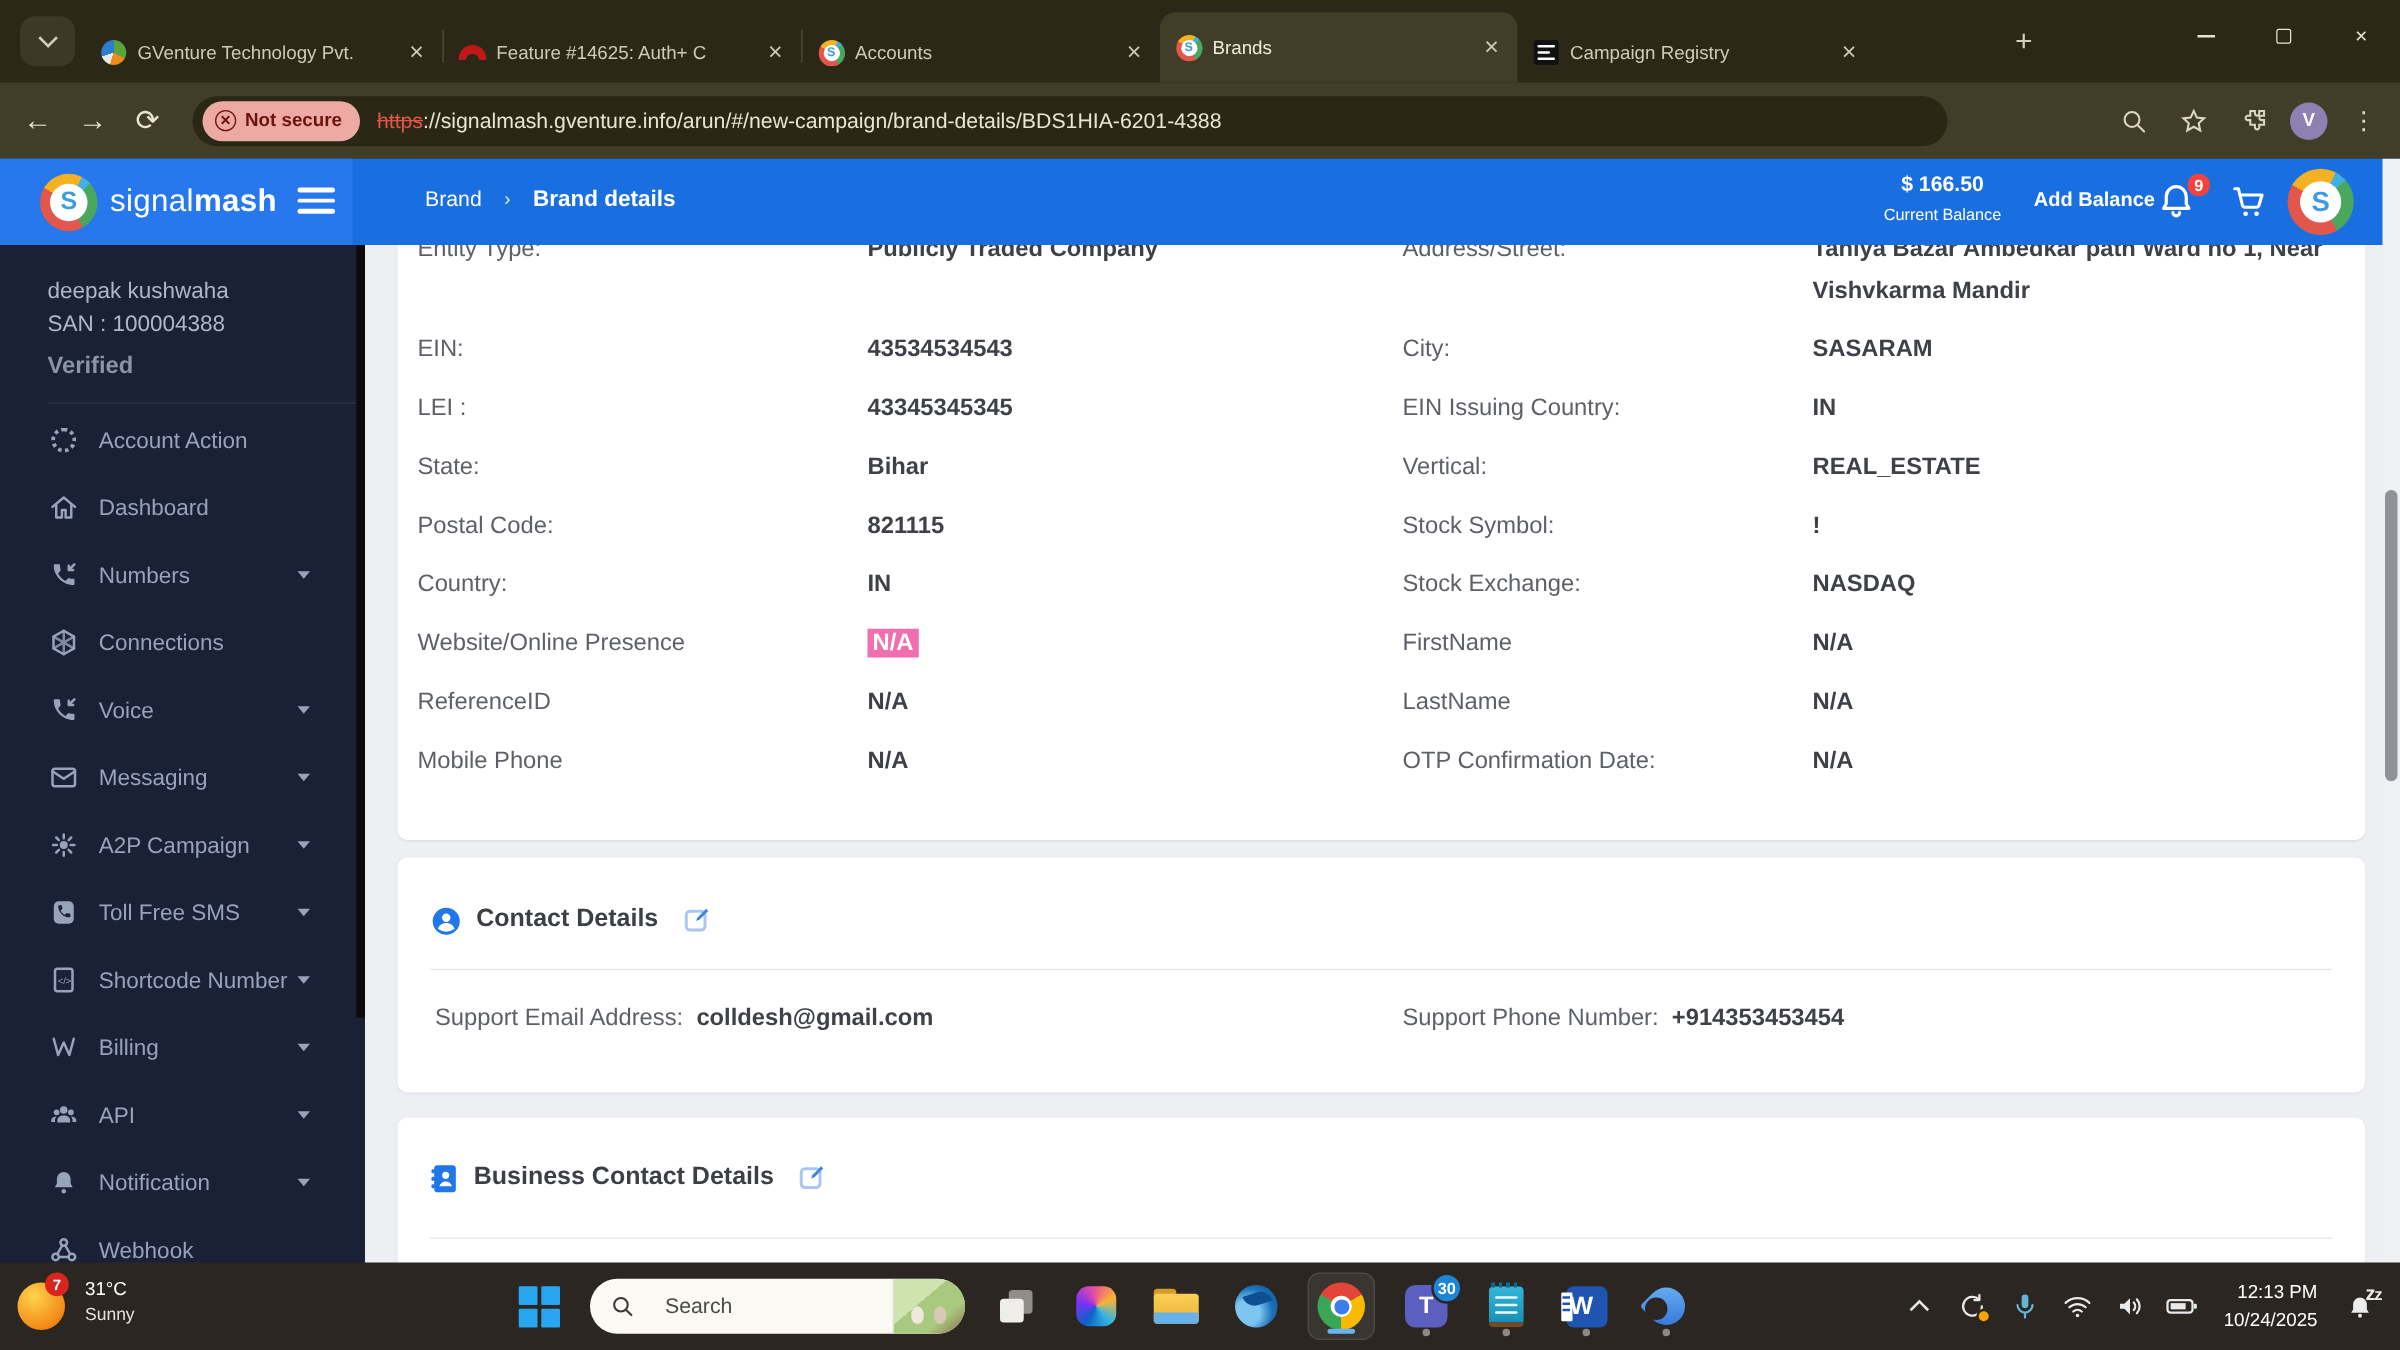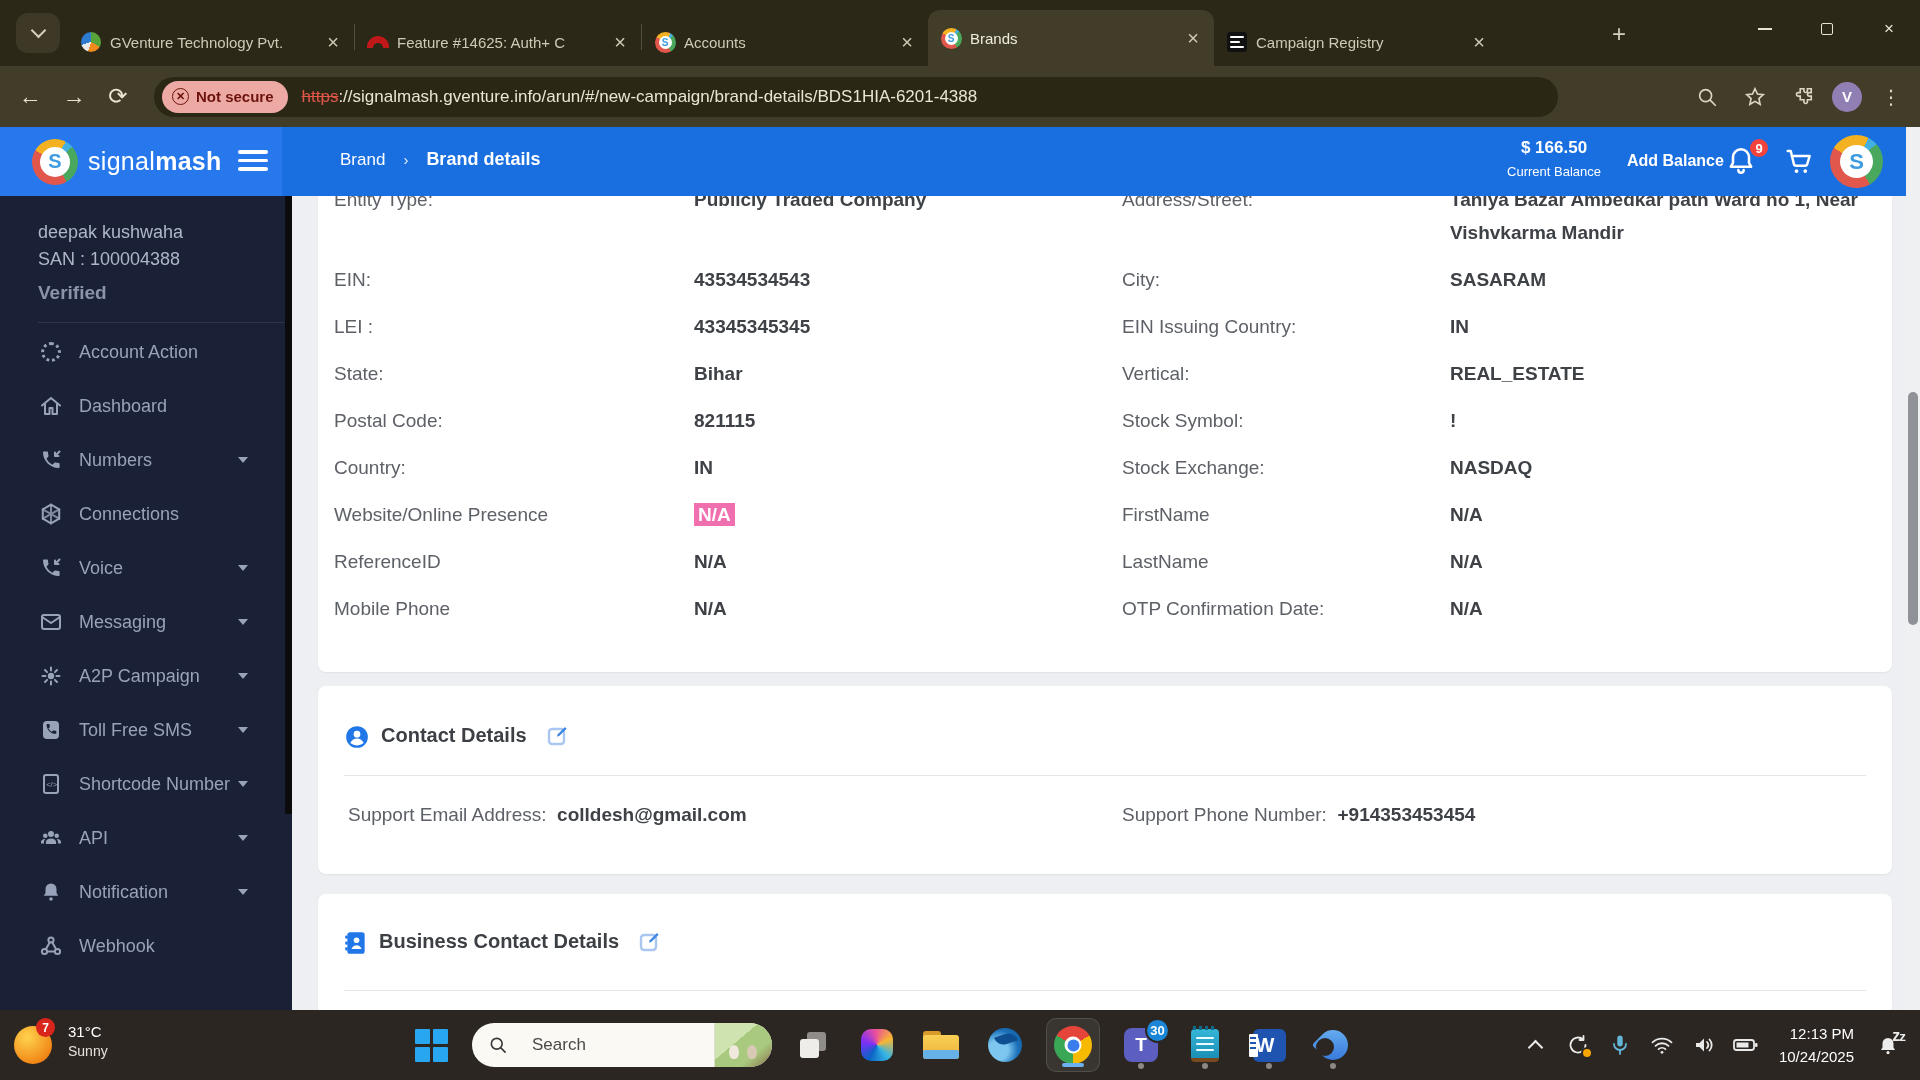--- a/index.html
+++ b/index.html
@@ -515,6 +515,15 @@
       </div>
       <div class="sitem">
         <span class="ic">
+            <svg class="sic" viewBox="0 0 24 24" stroke-width="3">
+              <path d="M4 5l3.5 13L12 8l4.5 10L20 5"></path>
+            </svg>
+          </span>
+        <span>Billing</span>
+        <span class="caret"></span>
+      </div>
+      <div class="sitem">
+        <span class="ic">
             <svg class="sic" viewBox="0 0 24 24">
               <circle cx="12" cy="8" r="3" fill="#98a2b9" stroke="none"></circle>
               <circle cx="6.3" cy="9.8" r="2.3" fill="#98a2b9" stroke="none"></circle>

